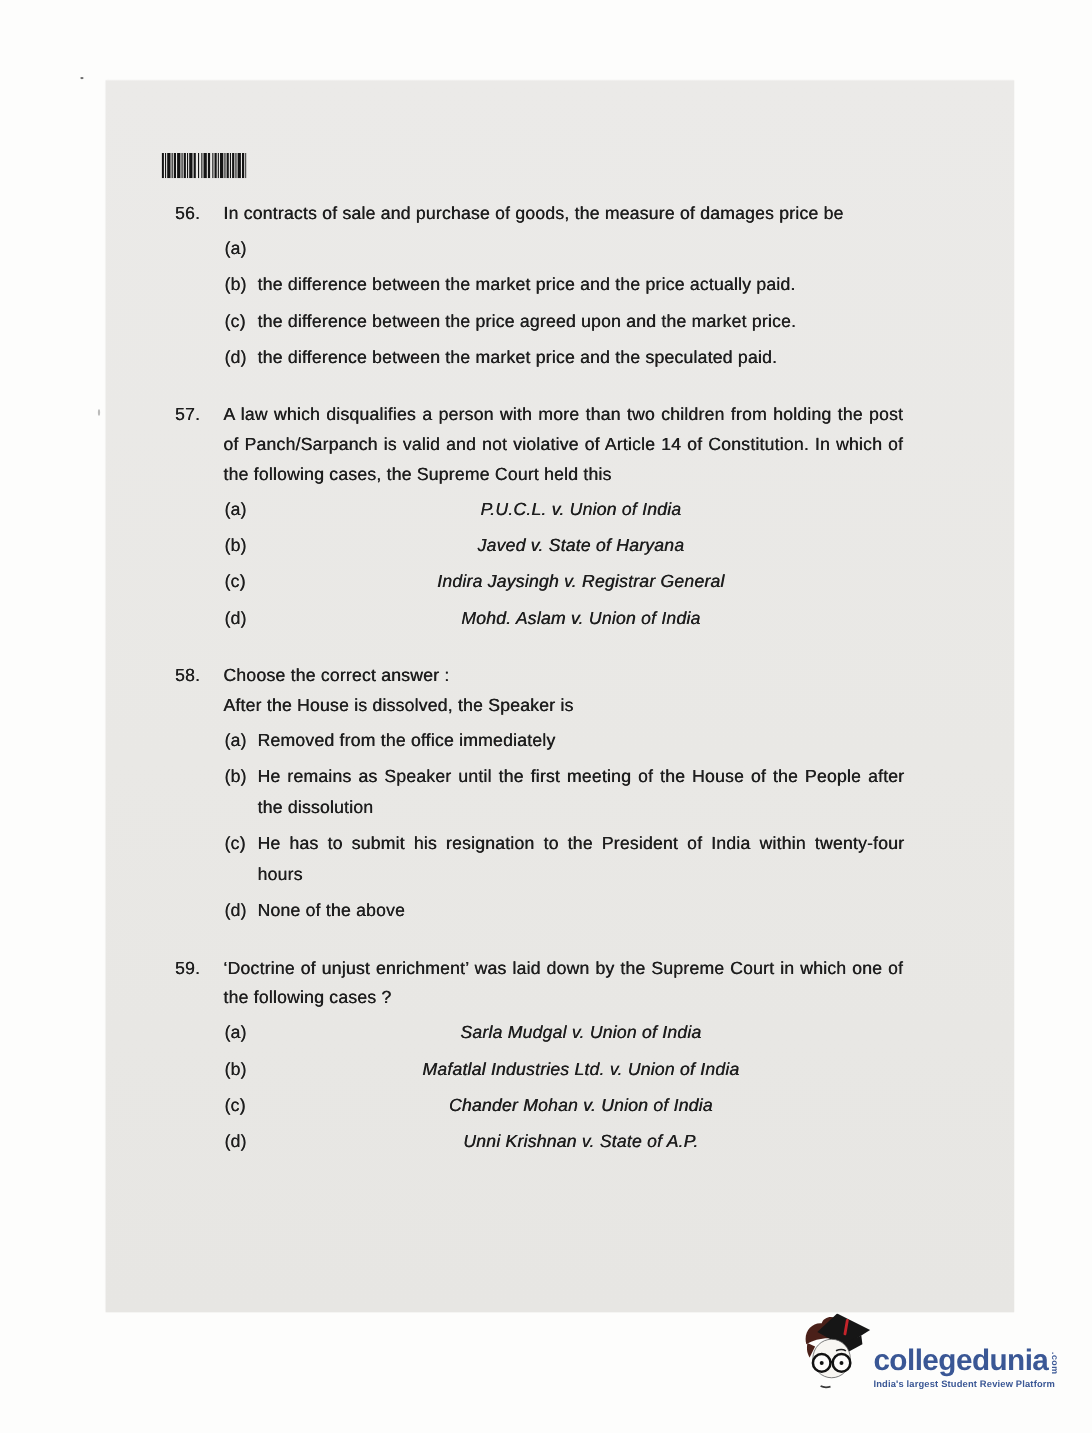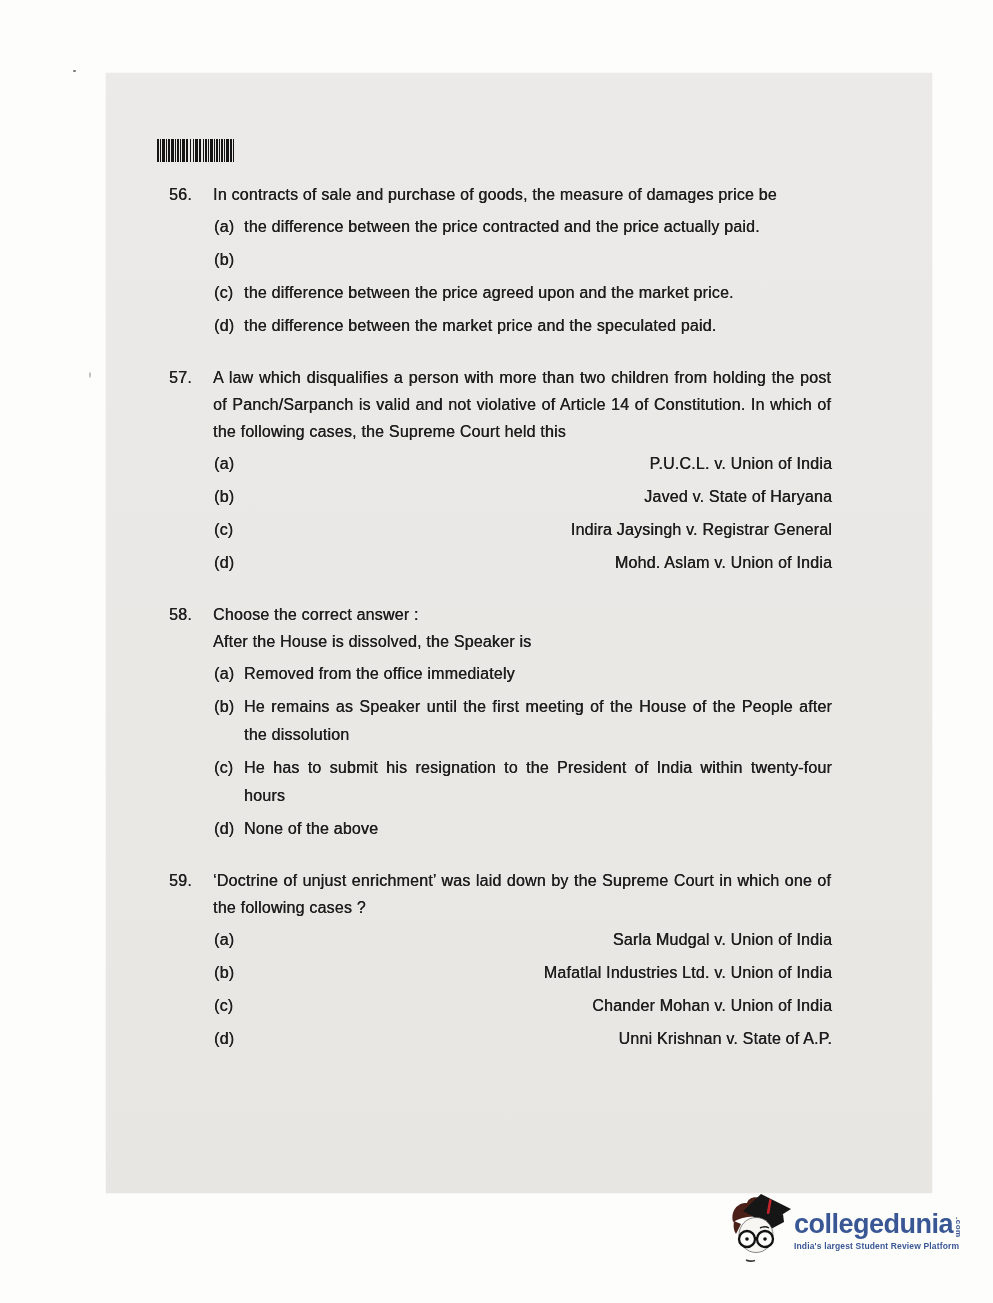--- a/index.html
+++ b/index.html
@@ -8,7 +8,7 @@
 
   
   .sheet {
-    position:absolute; left:106px; top:73px; width:826px; height:1120px;
+    position:absolute; left:96px; top:73px; width:826px; height:1120px;
     background:linear-gradient(180deg,#ebeae8 0%,#e9e8e5 55%,#e7e6e3 100%);
     box-shadow:0 0 2px rgba(0,0,0,0.08);
     color:#1e1e1e;

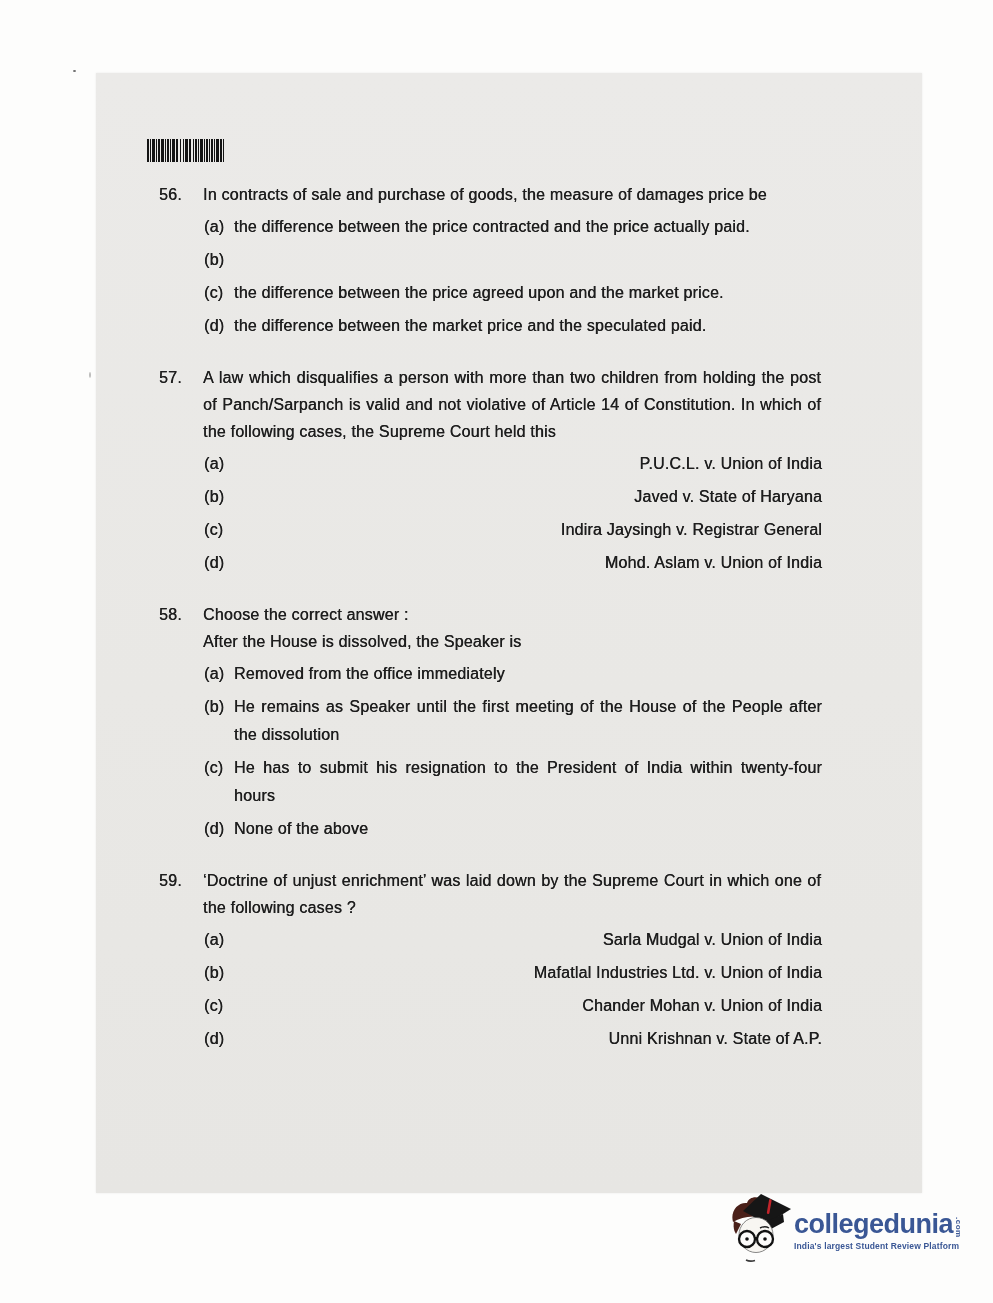--- a/index.html
+++ b/index.html
@@ -104,7 +104,6 @@
     </div>
     <div class="opt">
       <div class="opt-label">(a)</div>
-      <div class="opt-text">the difference between the price contracted and the price actually paid.</div>
     </div>
     <div class="opt">
       <div class="opt-label">(b)</div>

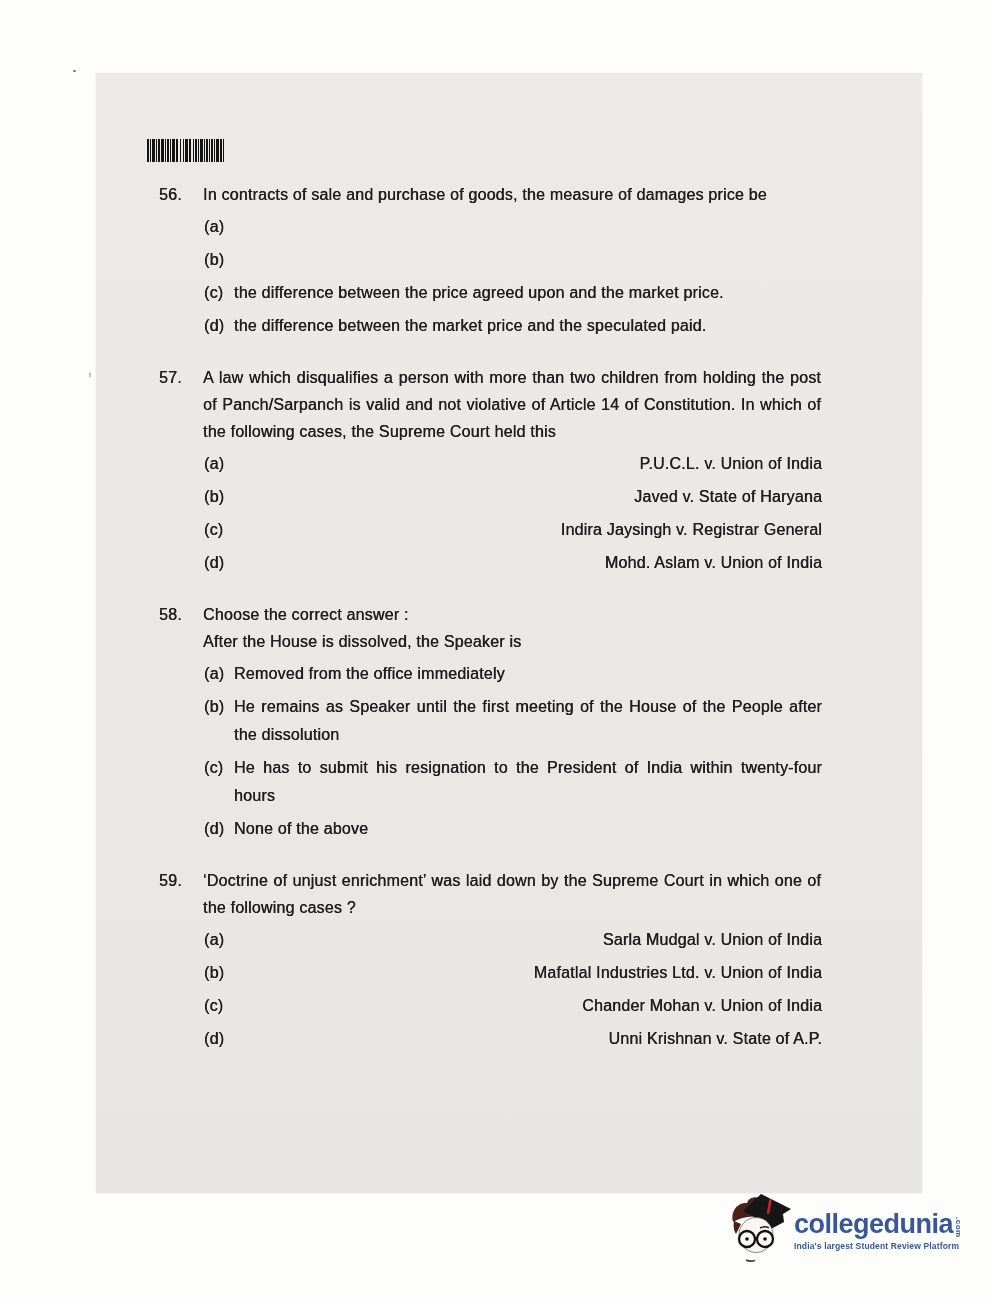--- a/index.html
+++ b/index.html
@@ -107,6 +107,7 @@
     </div>
     <div class="opt">
       <div class="opt-label">(b)</div>
+      <div class="opt-text">the difference between the market price and the price actually paid.</div>
     </div>
     <div class="opt">
       <div class="opt-label">(c)</div>

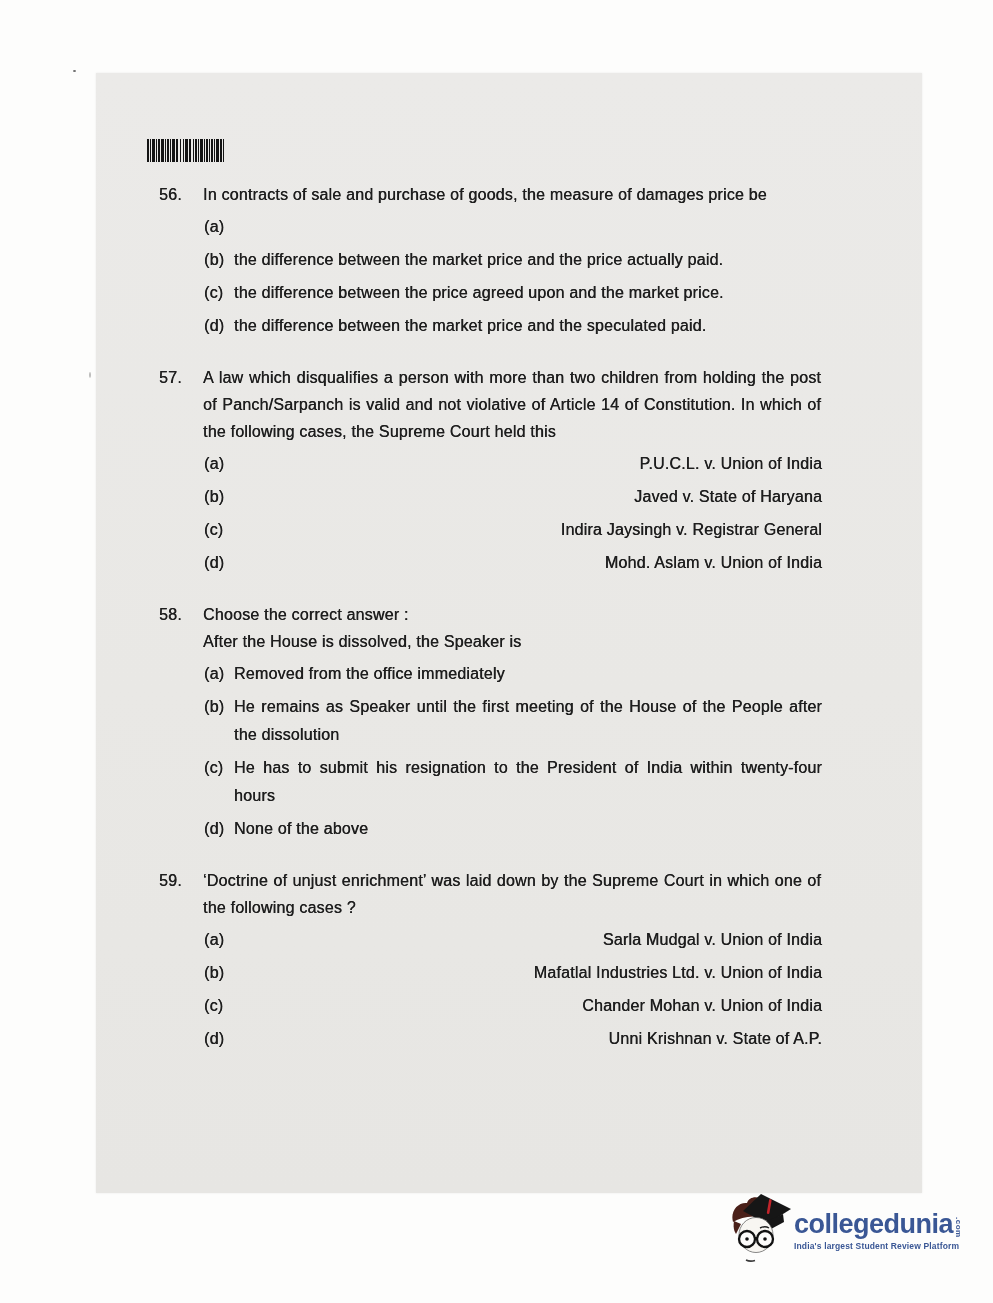--- a/index.html
+++ b/index.html
@@ -29,7 +29,7 @@
   .opt { display:flex; margin-left:108px; margin-top:5px; }
   .opt-label { width:30px; flex:0 0 30px; font-size:16px; line-height:28px; letter-spacing:0.2px; }
   .opt-text { width:588px; font-size:16px; line-height:28px; letter-spacing:0.2px; text-align:justify; }
-  .case-options .opt-text { text-align:right; }
+  .case-options .opt-text { font-style:italic; text-align:center; }
 
   
   .pagenum { margin-top:27px; width:100%; text-align:center; font-size:15px; letter-spacing:0.5px; }

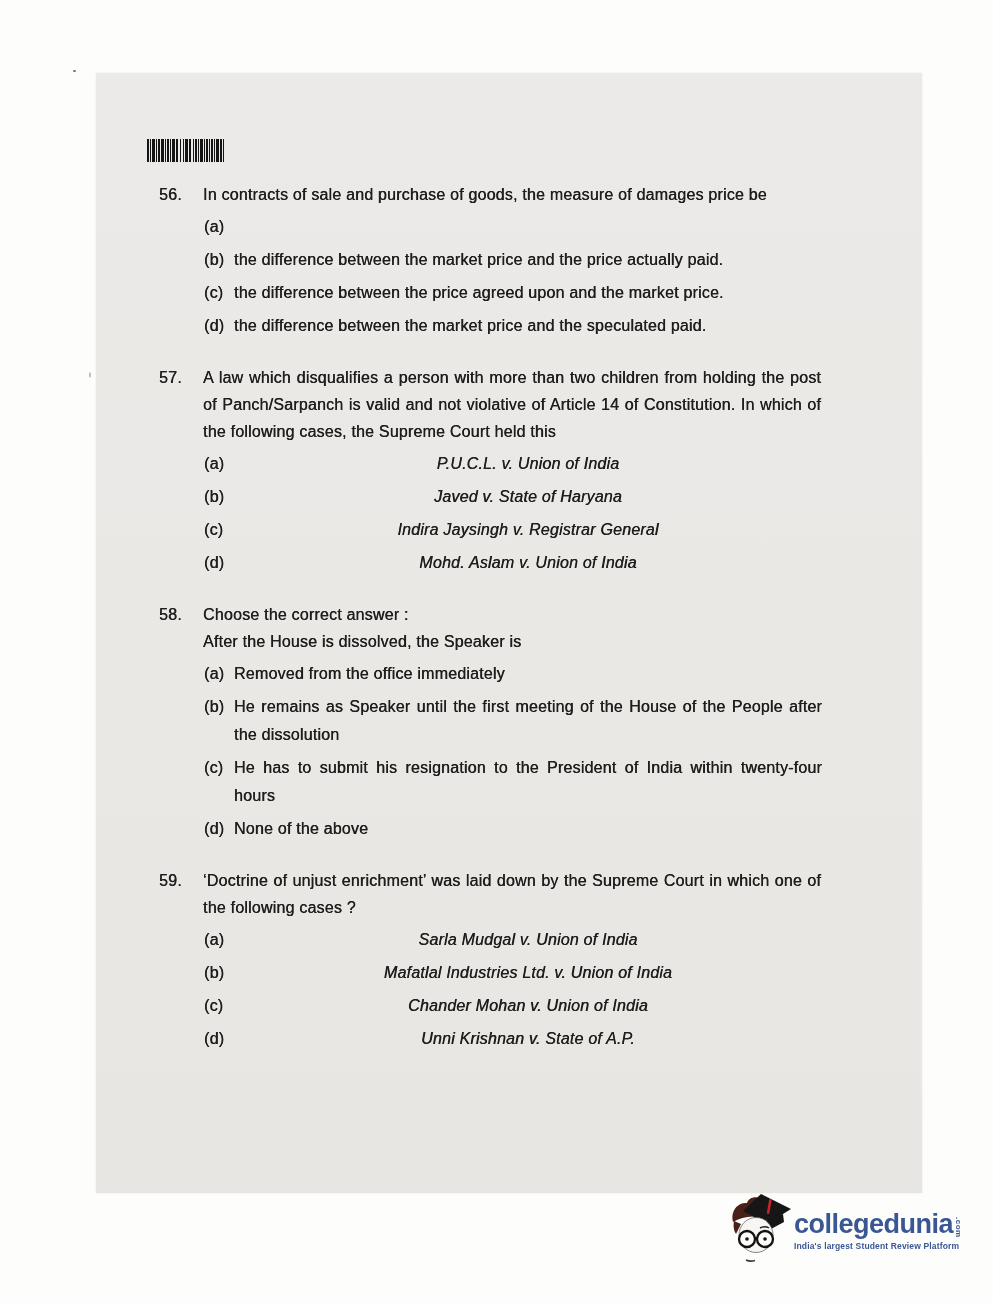--- a/index.html
+++ b/index.html
@@ -41,7 +41,7 @@
   
   .logo { position:absolute; left:731px; top:1194px; display:flex; align-items:flex-start; }
   .logo-mascot { width:62px; height:70px; flex:0 0 62px; }
-  .logo-textcol { margin-left:1px; padding-top:16px; }
+  .logo-textcol { margin-left:1px; padding-top:28px; }
   .logo-brand-row { display:flex; align-items:flex-start; }
   .logo-brand { font-size:27px; font-weight:bold; letter-spacing:-0.5px; line-height:28px; }
   .logo-tld { writing-mode:vertical-rl; font-size:8px; font-weight:bold; letter-spacing:0.5px;

